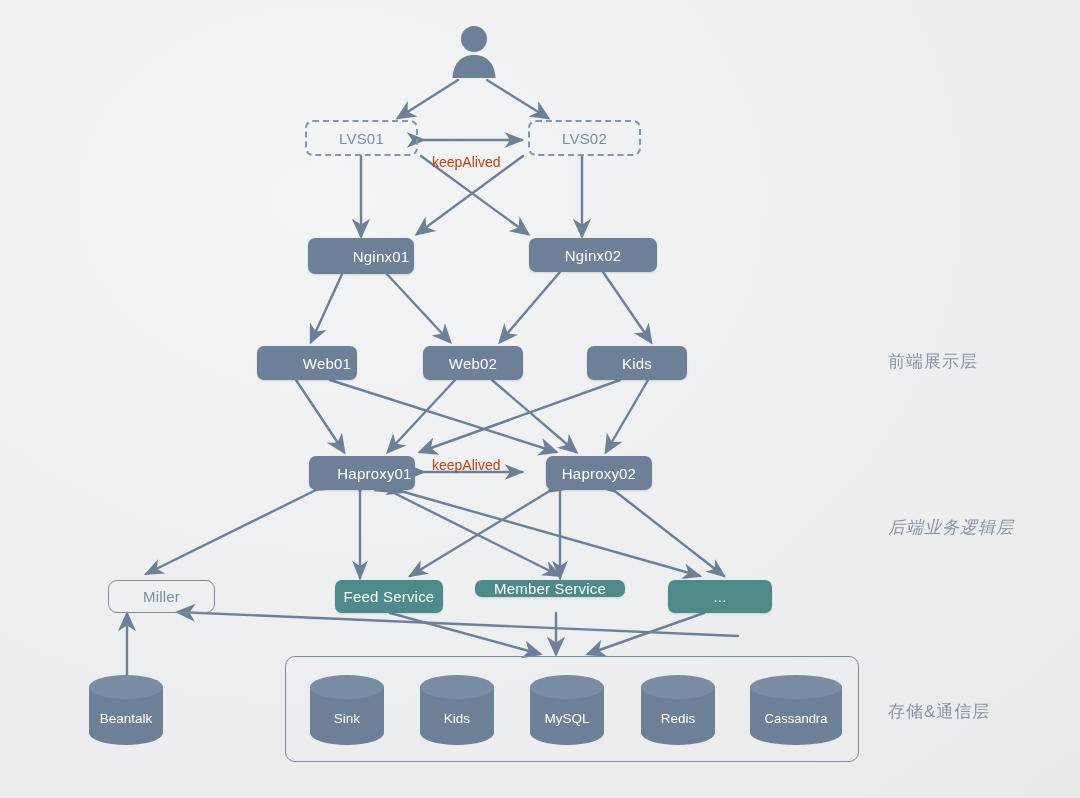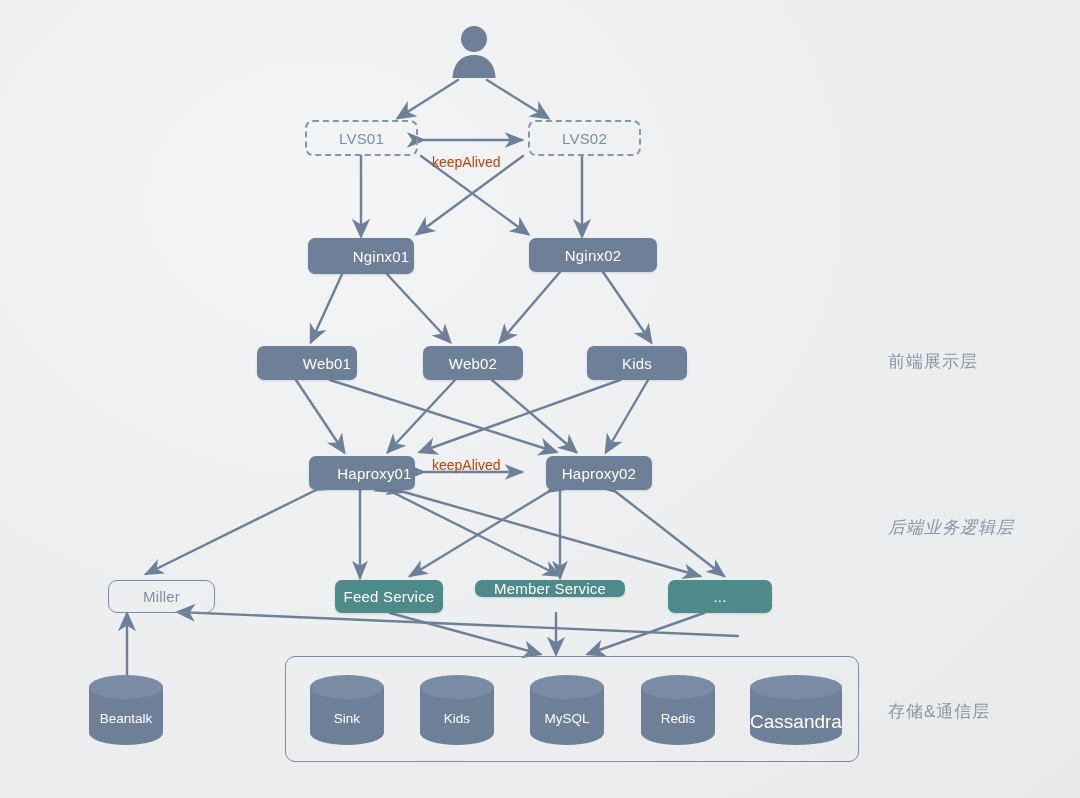--- a/index.html
+++ b/index.html
@@ -68,7 +68,7 @@
     white-space:nowrap;
   }
   .db.wide{width:96px;}
-  .db.wide .lbl{font-size:19px;}
+  .db.wide .lbl{font-size:13px;}
   .store-box{
     position:absolute;
     border:1.6px solid #7b8da3;

